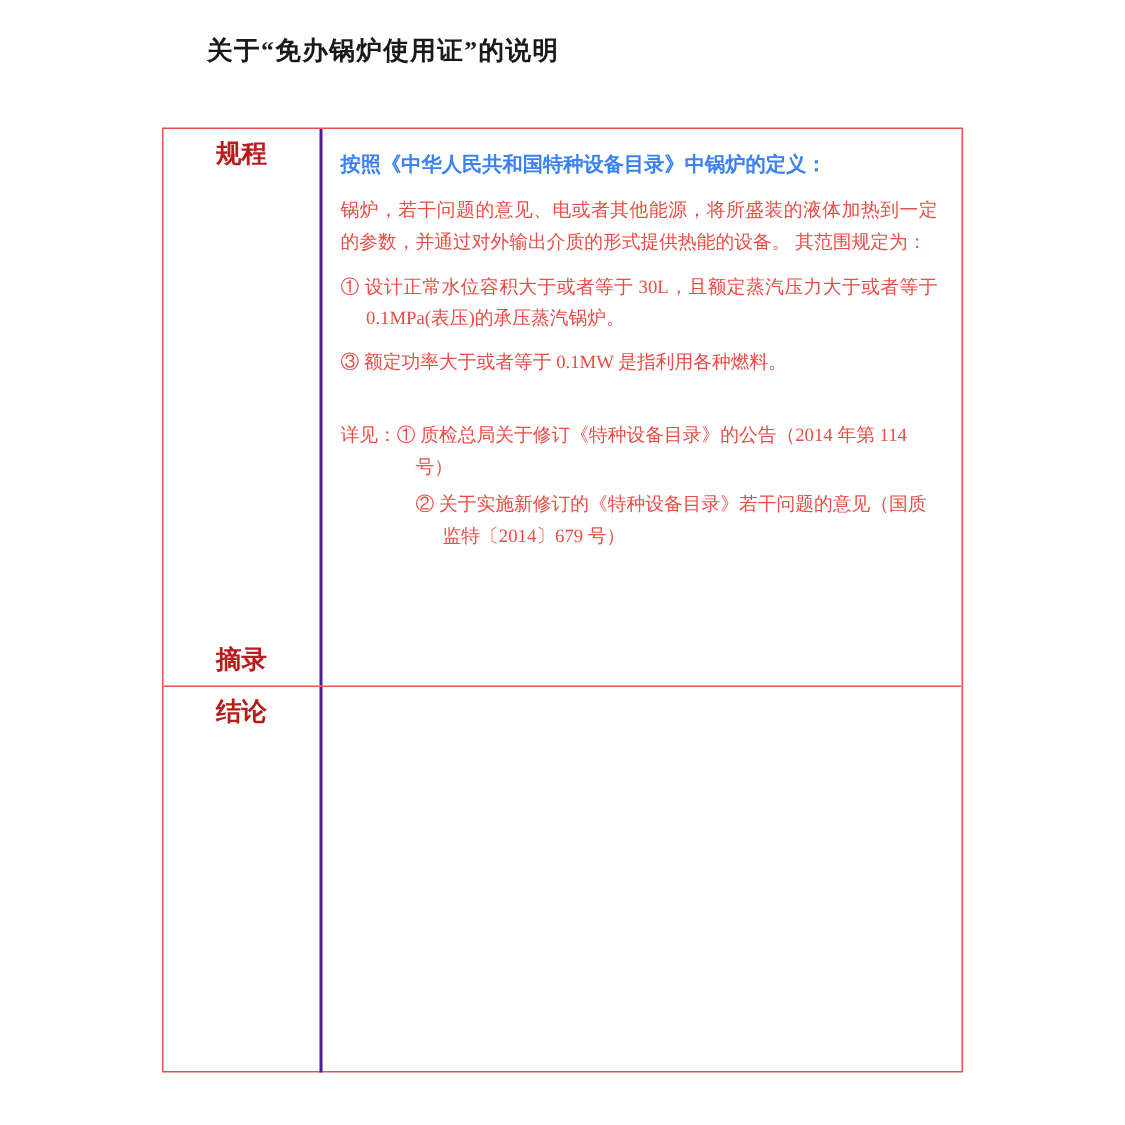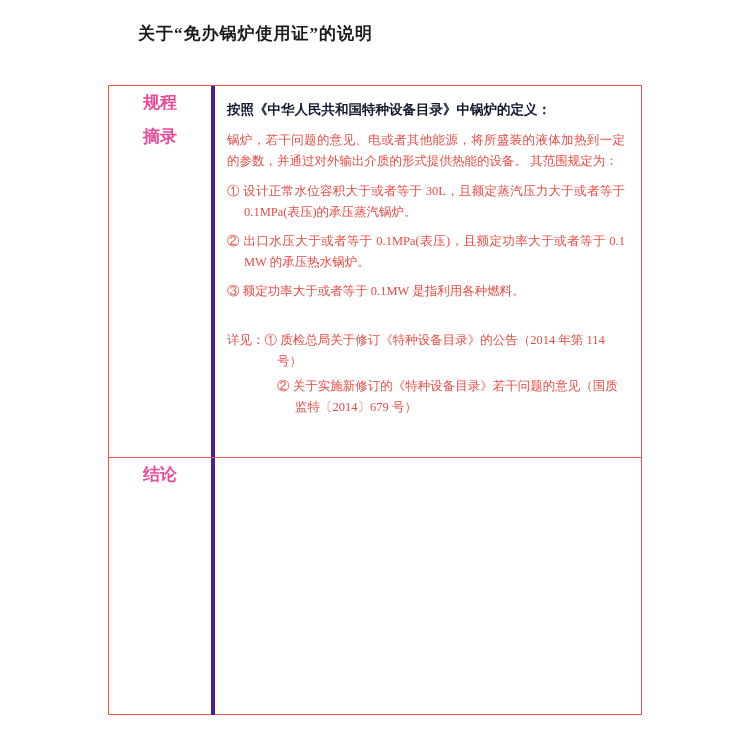--- a/index.html
+++ b/index.html
@@ -52,12 +52,12 @@
   .cell-label {
     width: 106px;
     box-sizing: border-box;
-    border-right: 4px solid #4c1d95;
+    border-right: 2px solid #4c1d95;
     display: flex;
     flex-direction: column;
     align-items: center;
-    justify-content: flex-start;
-    color: #ec4899;
+    justify-content: space-between;
+    color: #b91c1c;
     font-size: 17px;
     font-weight: bold;
     line-height: 34px;

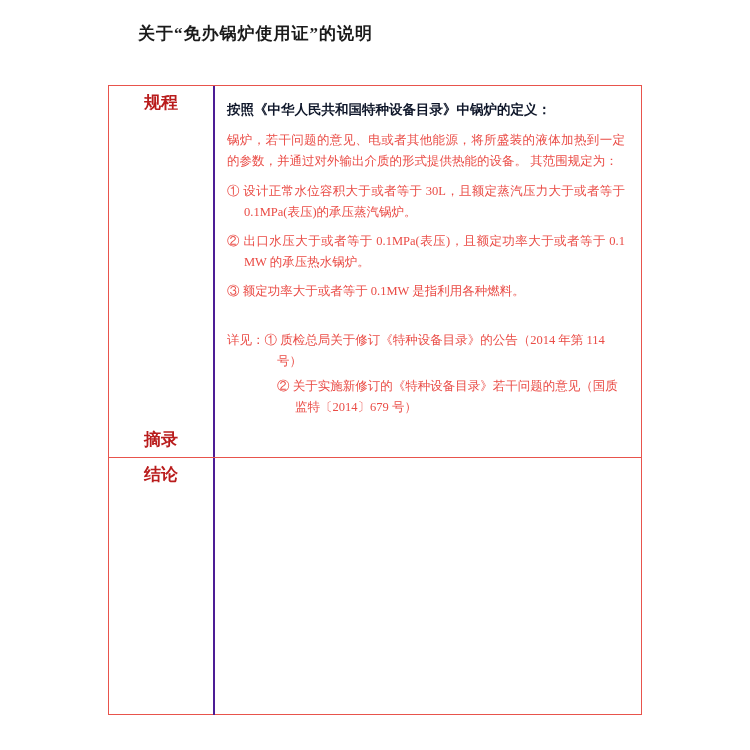--- a/index.html
+++ b/index.html
@@ -74,7 +74,7 @@
   .heading {
     font-weight: bold;
     font-size: 13.5px;
-    color: #0f172a;
+    color: #3b82f6;
     margin: 0 0 10px 0;
     line-height: 20px;
   }

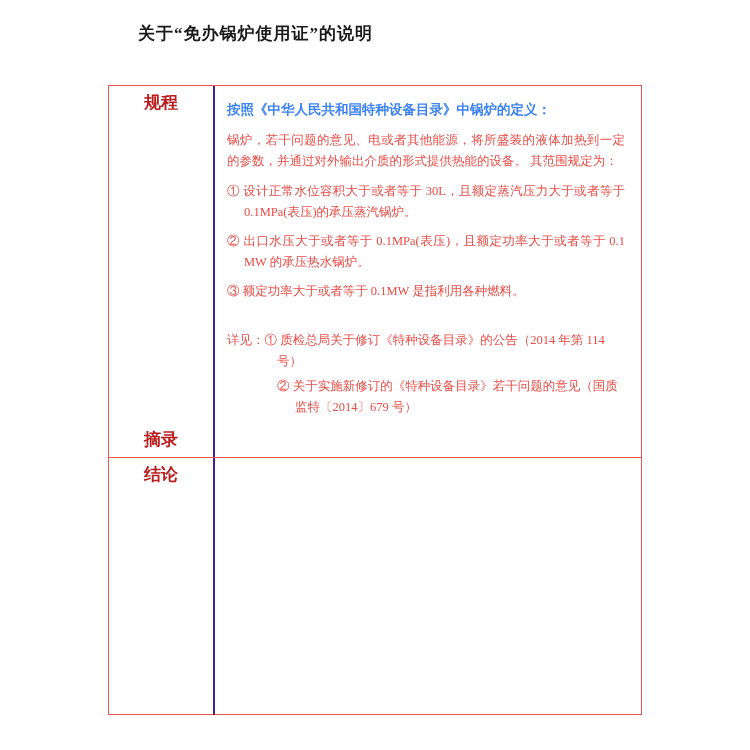--- a/index.html
+++ b/index.html
@@ -154,9 +154,6 @@
             <span class="hang">① 设计正常水位容积大于或者等于 30L，且额定蒸汽压力大于或者等于 0.1MPa(表压)的承压蒸汽锅炉。</span>
           </p>
         <p class="item">
-            <span class="hang">② 出口水压大于或者等于 0.1MPa(表压)，且额定功率大于或者等于 0.1 MW 的承压热水锅炉。</span>
-          </p>
-        <p class="item">
             <span class="hang">③ 额定功率大于或者等于 0.1MW 是指利用各种燃料。</span>
           </p>
         <div class="ref-block">

